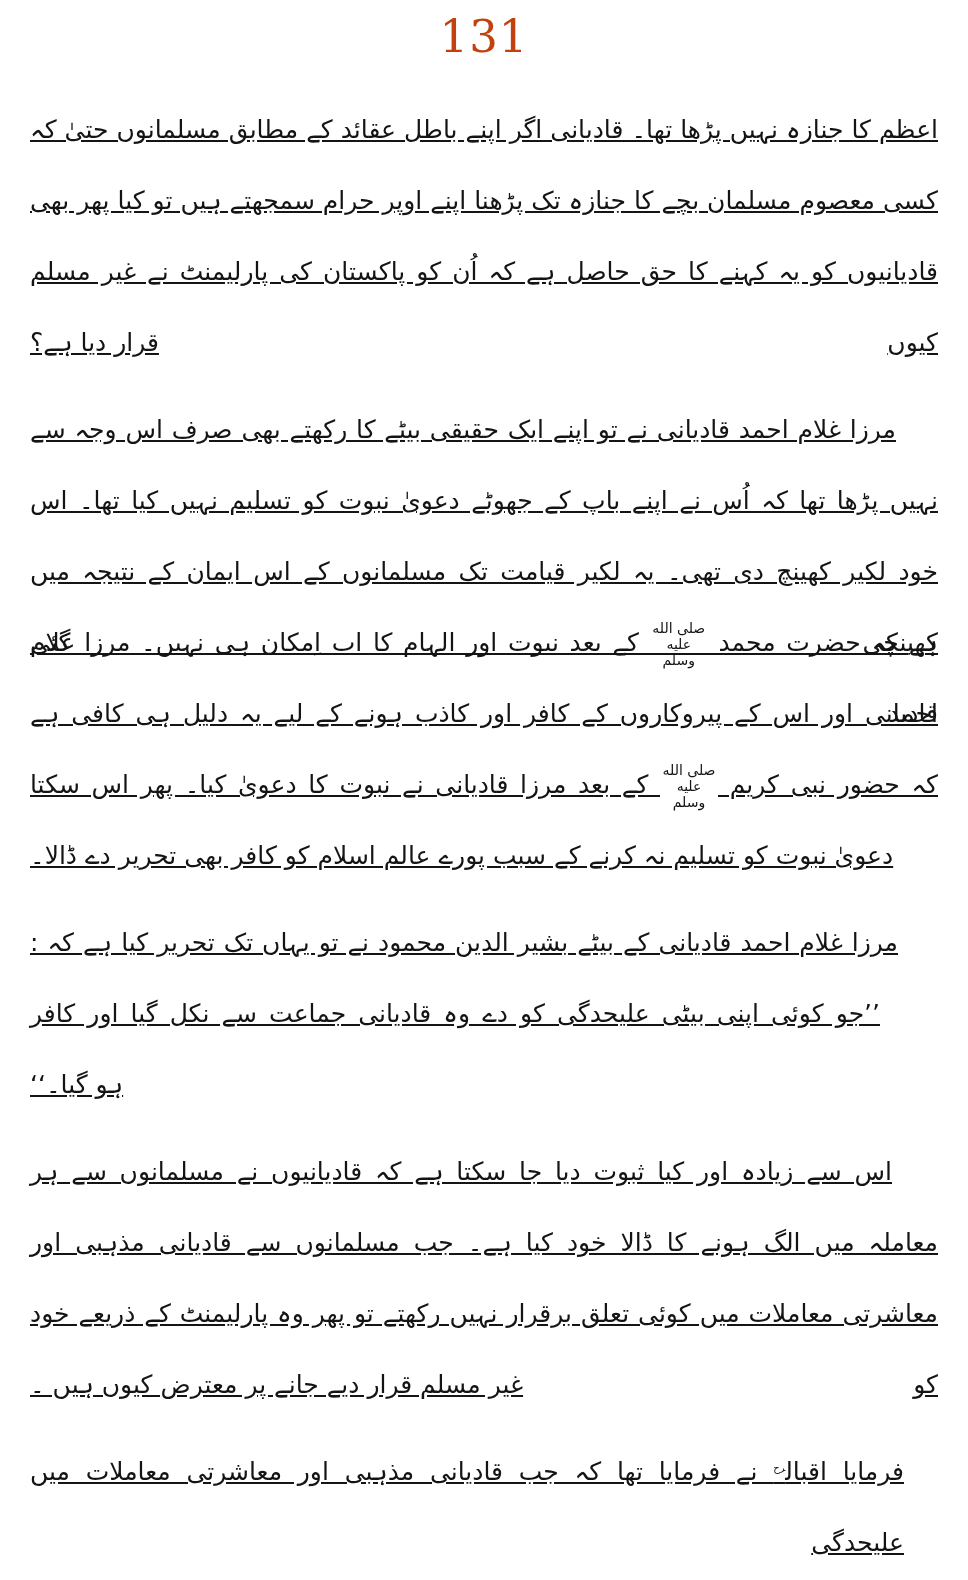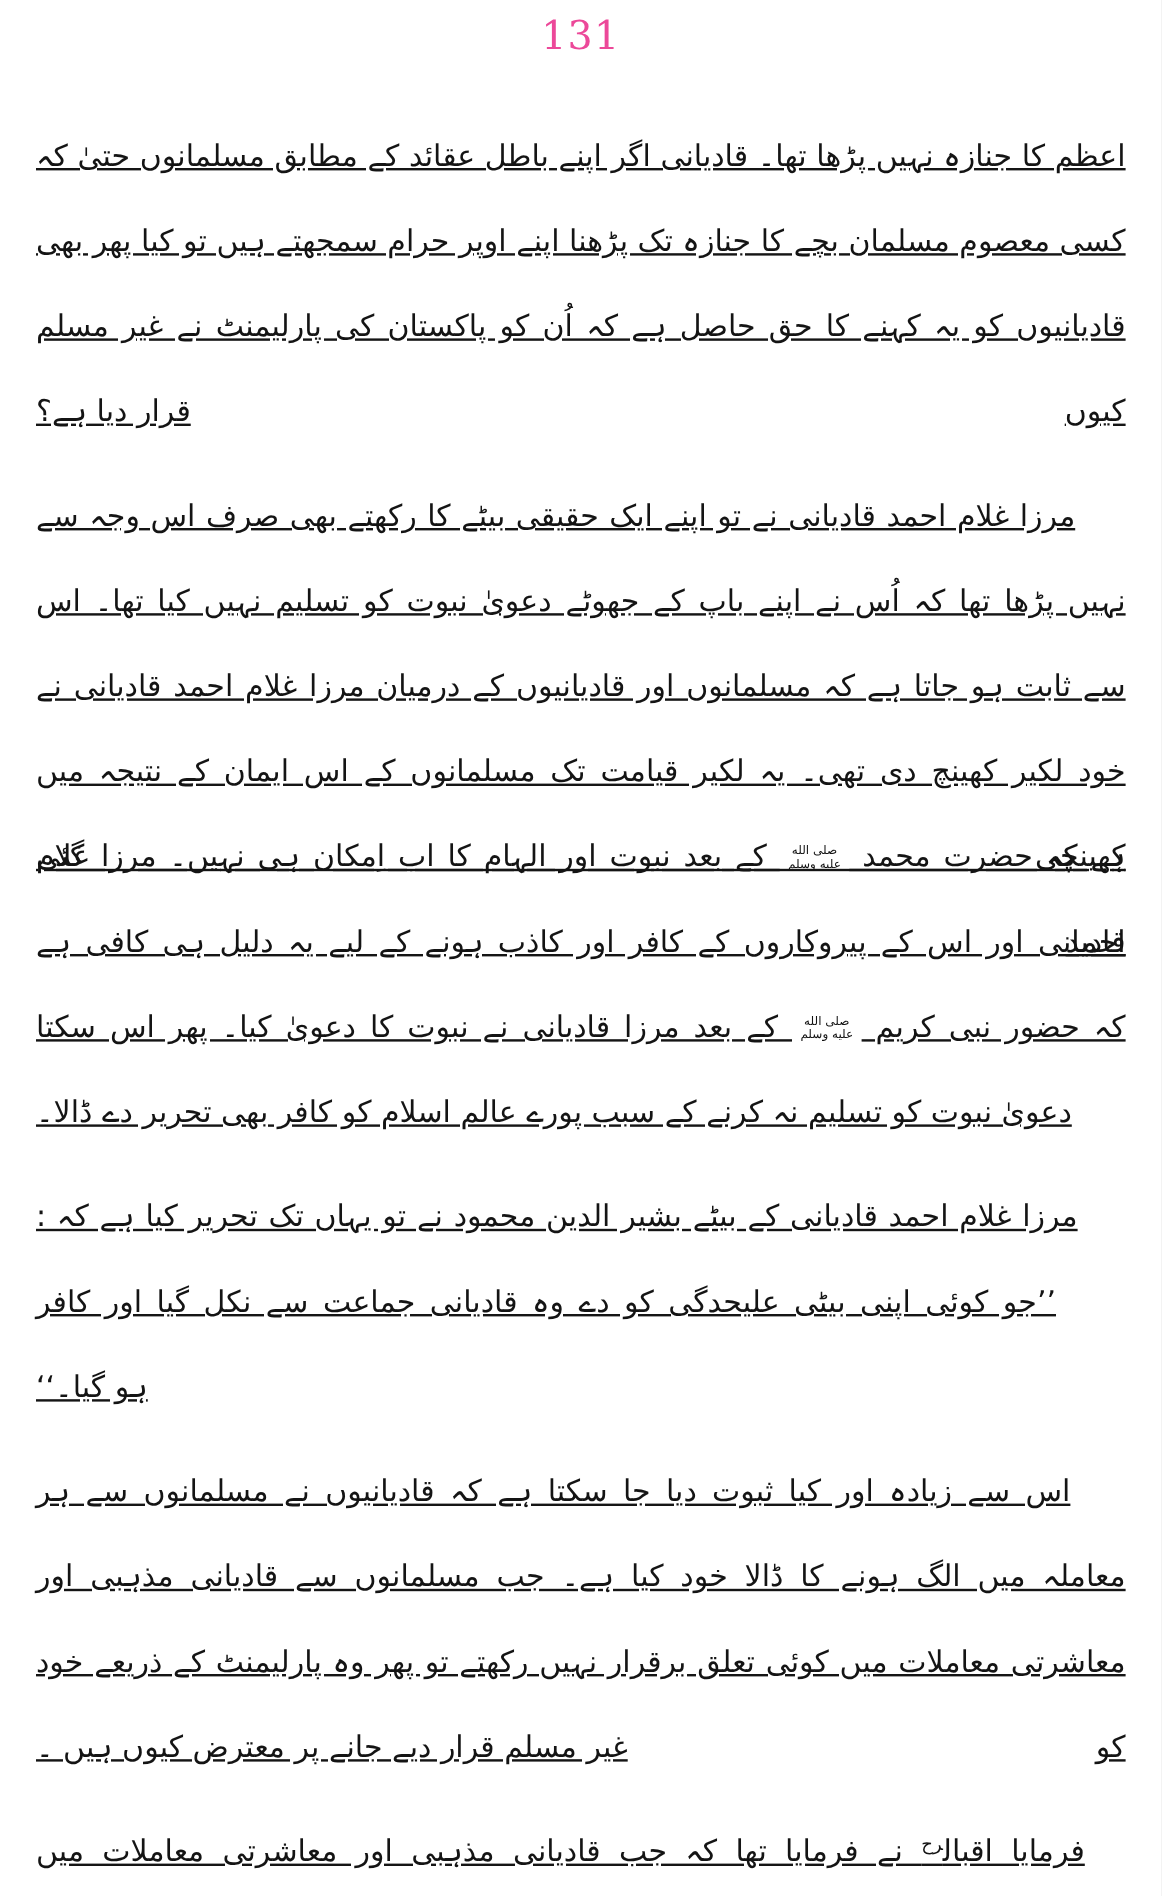--- a/index.html
+++ b/index.html
@@ -17,9 +17,9 @@
     text-align:center;
     direction:ltr;
     font-family:"DejaVu Serif",serif;
-    font-size:33px;
+    font-size:45px;
     letter-spacing:1px;
-    color:#ec4899;
+    color:#c2410c;
   }
   .text-block{
     position:absolute;

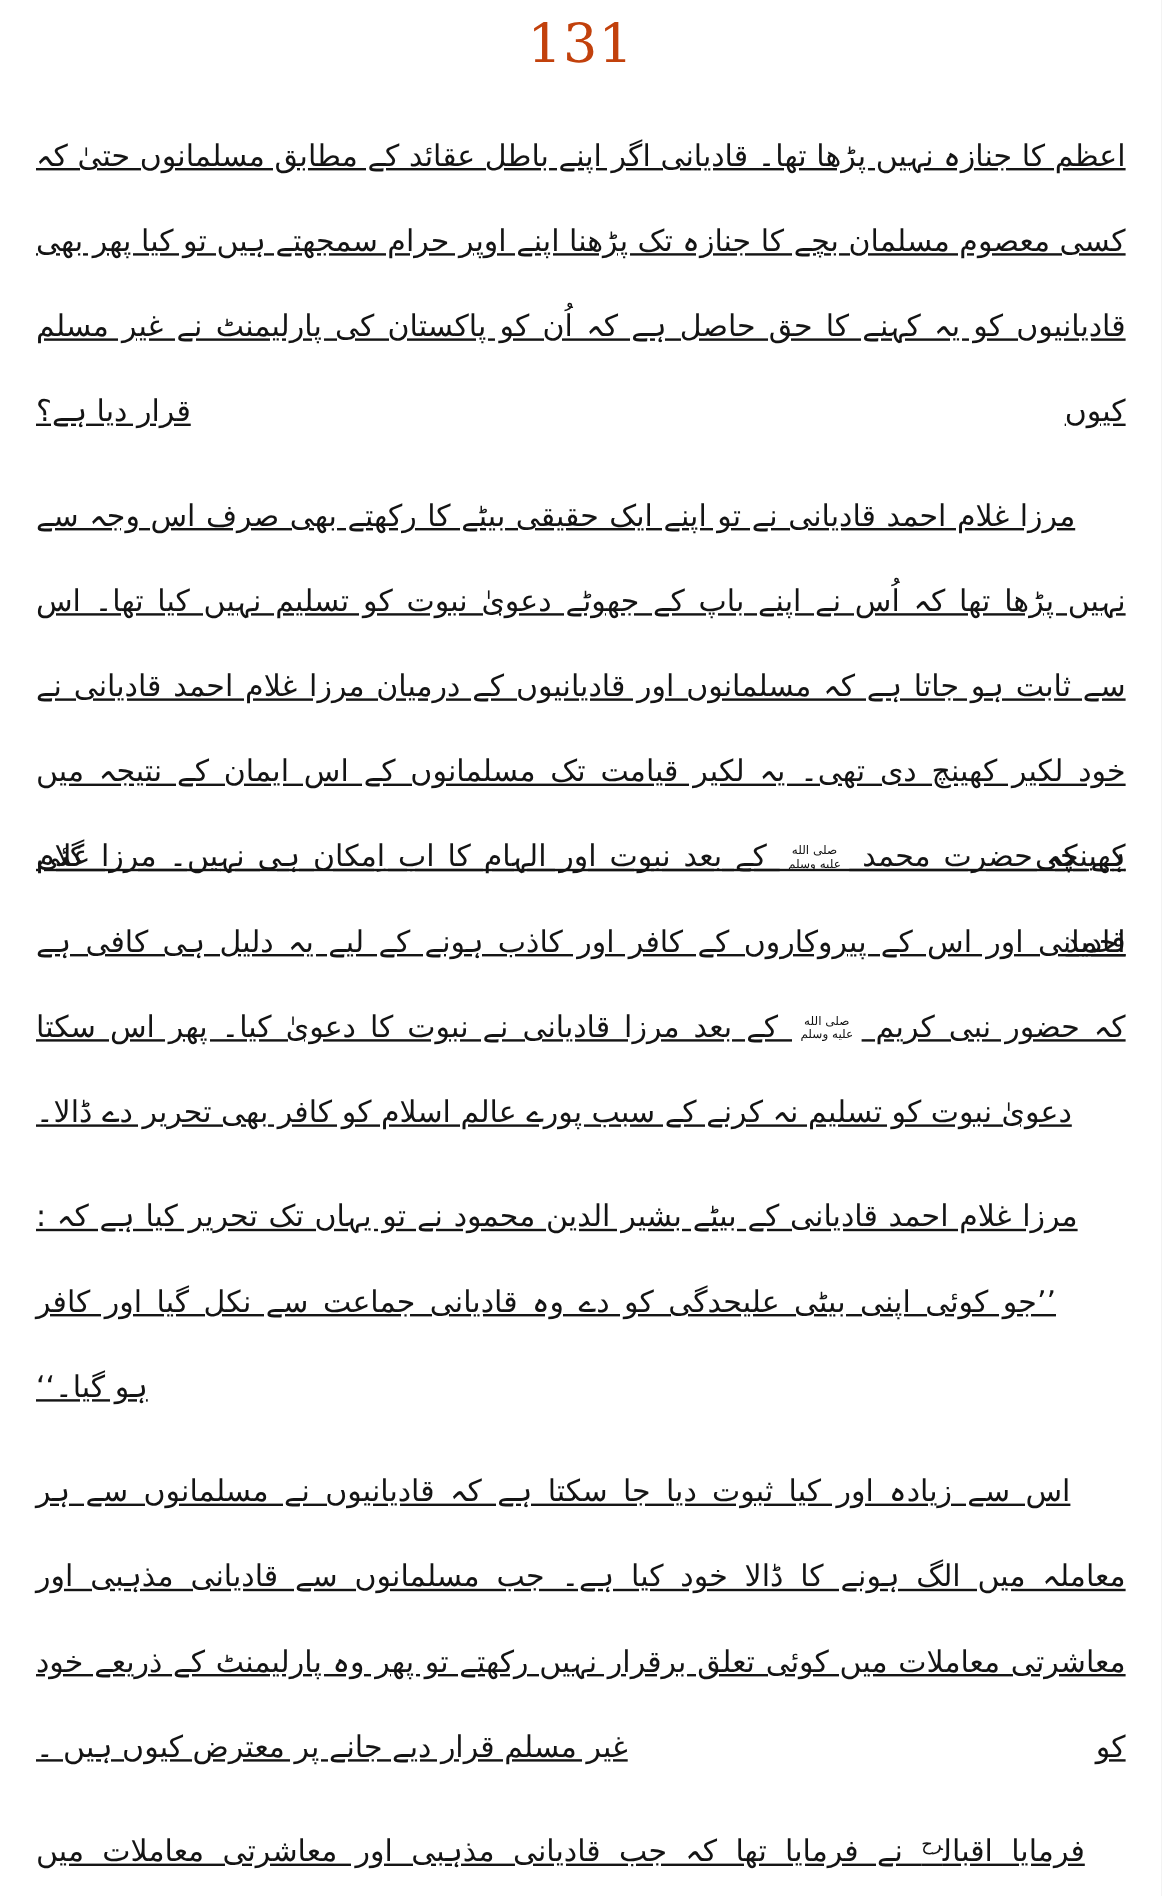--- a/index.html
+++ b/index.html
@@ -69,7 +69,6 @@
       <div class="line " style="padding-right: 80px;"><span>قرار دیا ہے؟</span></div>
       <div class="line justify para-gap" style="padding-right: 42px;"><span>مرزا غلام احمد قادیانی نے تو اپنے ایک حقیقی بیٹے کا رکھتے بھی صرف اس وجہ سے</span></div>
       <div class="line justify"><span>نہیں پڑھا تھا کہ اُس نے اپنے باپ کے جھوٹے دعویٰ نبوت کو تسلیم نہیں کیا تھا۔ اس</span></div>
-      <div class="line justify"><span>سے ثابت ہو جاتا ہے کہ مسلمانوں اور قادیانیوں کے درمیان مرزا غلام احمد قادیانی نے</span></div>
       <div class="line justify"><span>خود لکیر کھینچ دی تھی۔ یہ لکیر قیامت تک مسلمانوں کے اس ایمان کے نتیجہ میں کھینچی گئی</span></div>
       <div class="line justify"><span>ہے کہ حضرت محمد </span><span class="saw">صلى الله عليه وسلم</span><span> کے بعد نبوت اور الہام کا اب اِمکان ہی نہیں۔ مرزا غلام احمد</span></div>
       <div class="line justify"><span>قادیانی اور اس کے پیروکاروں کے کافر اور کاذب ہونے کے لیے یہ دلیل ہی کافی ہے</span></div>

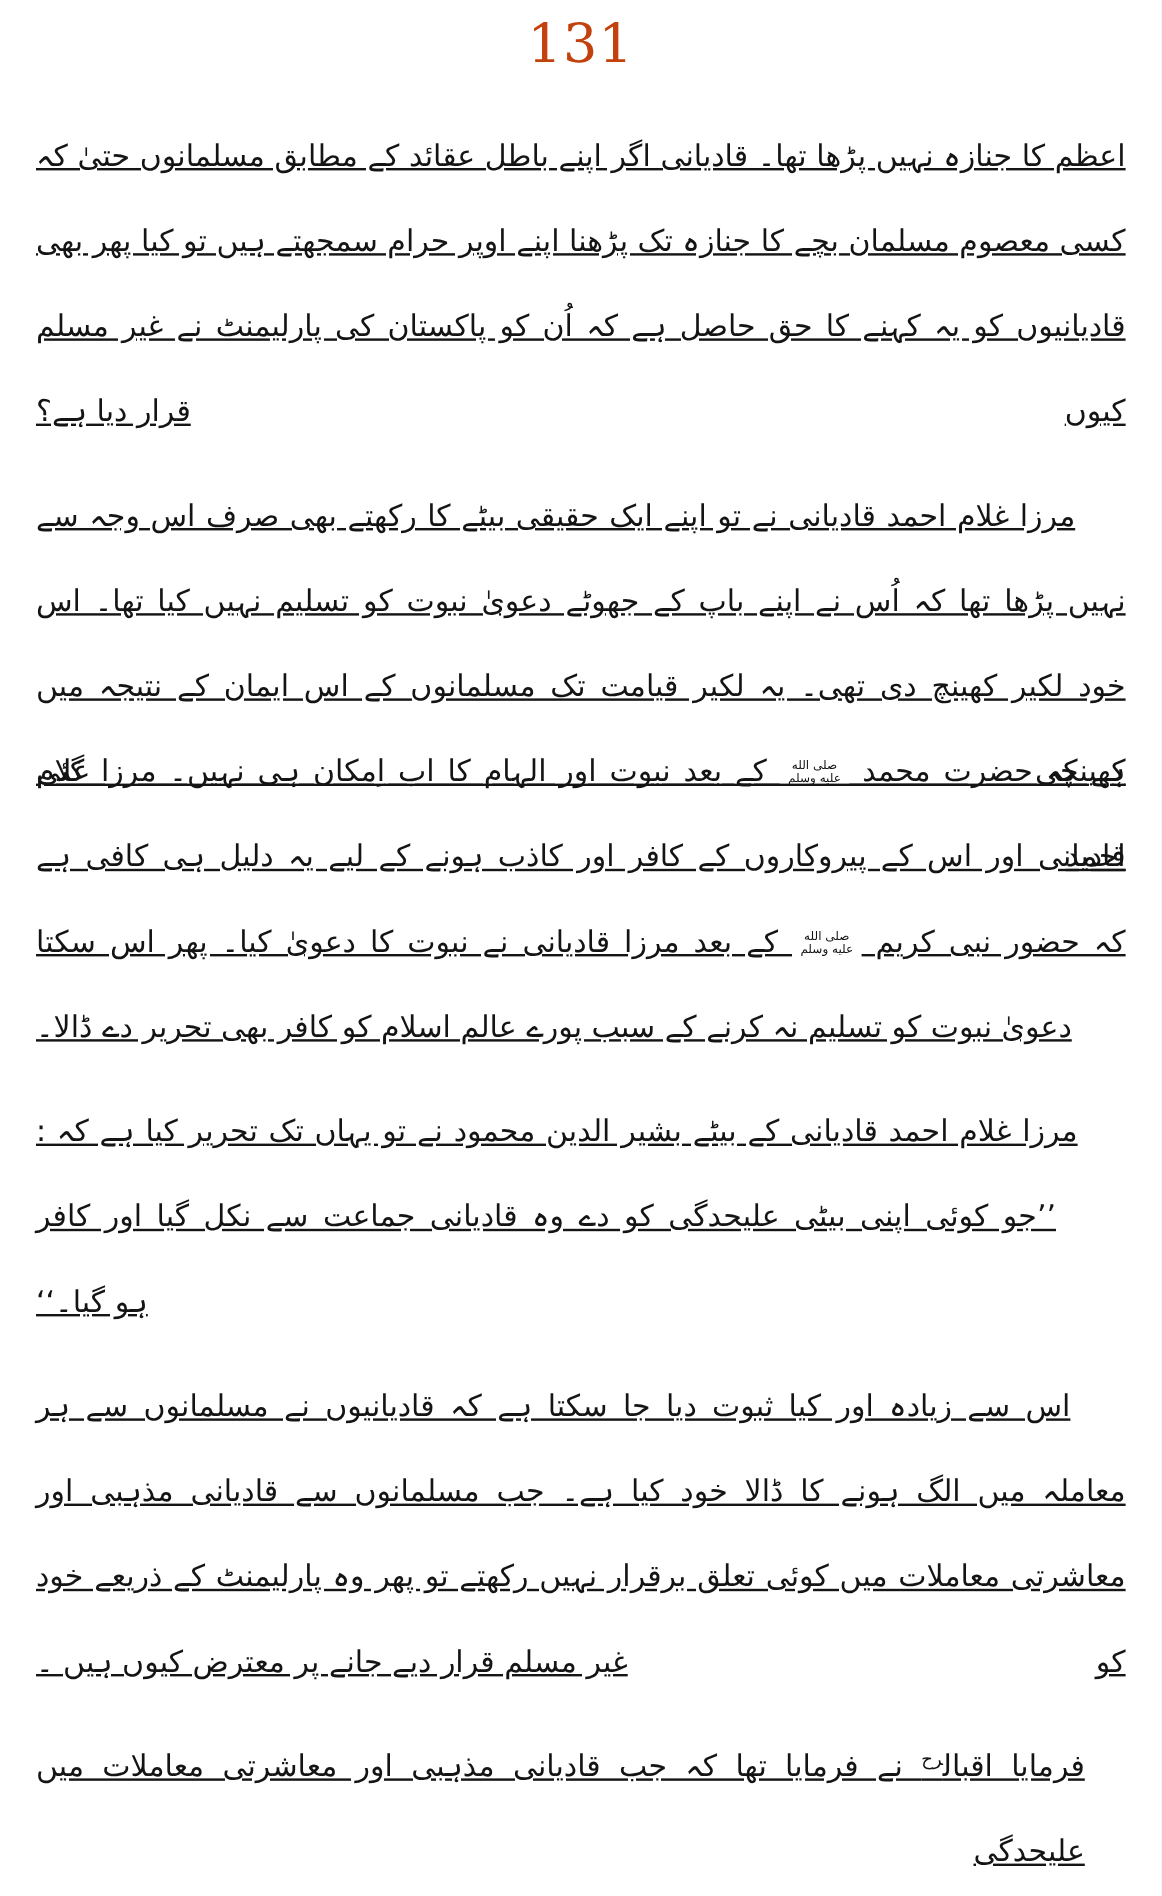--- a/index.html
+++ b/index.html
@@ -43,7 +43,7 @@
   .saw{
     display:inline-block;
     width:58px;
-    font-size:10px;
+    font-size:14px;
     line-height:1.15;
     vertical-align:middle;
     text-align:center;

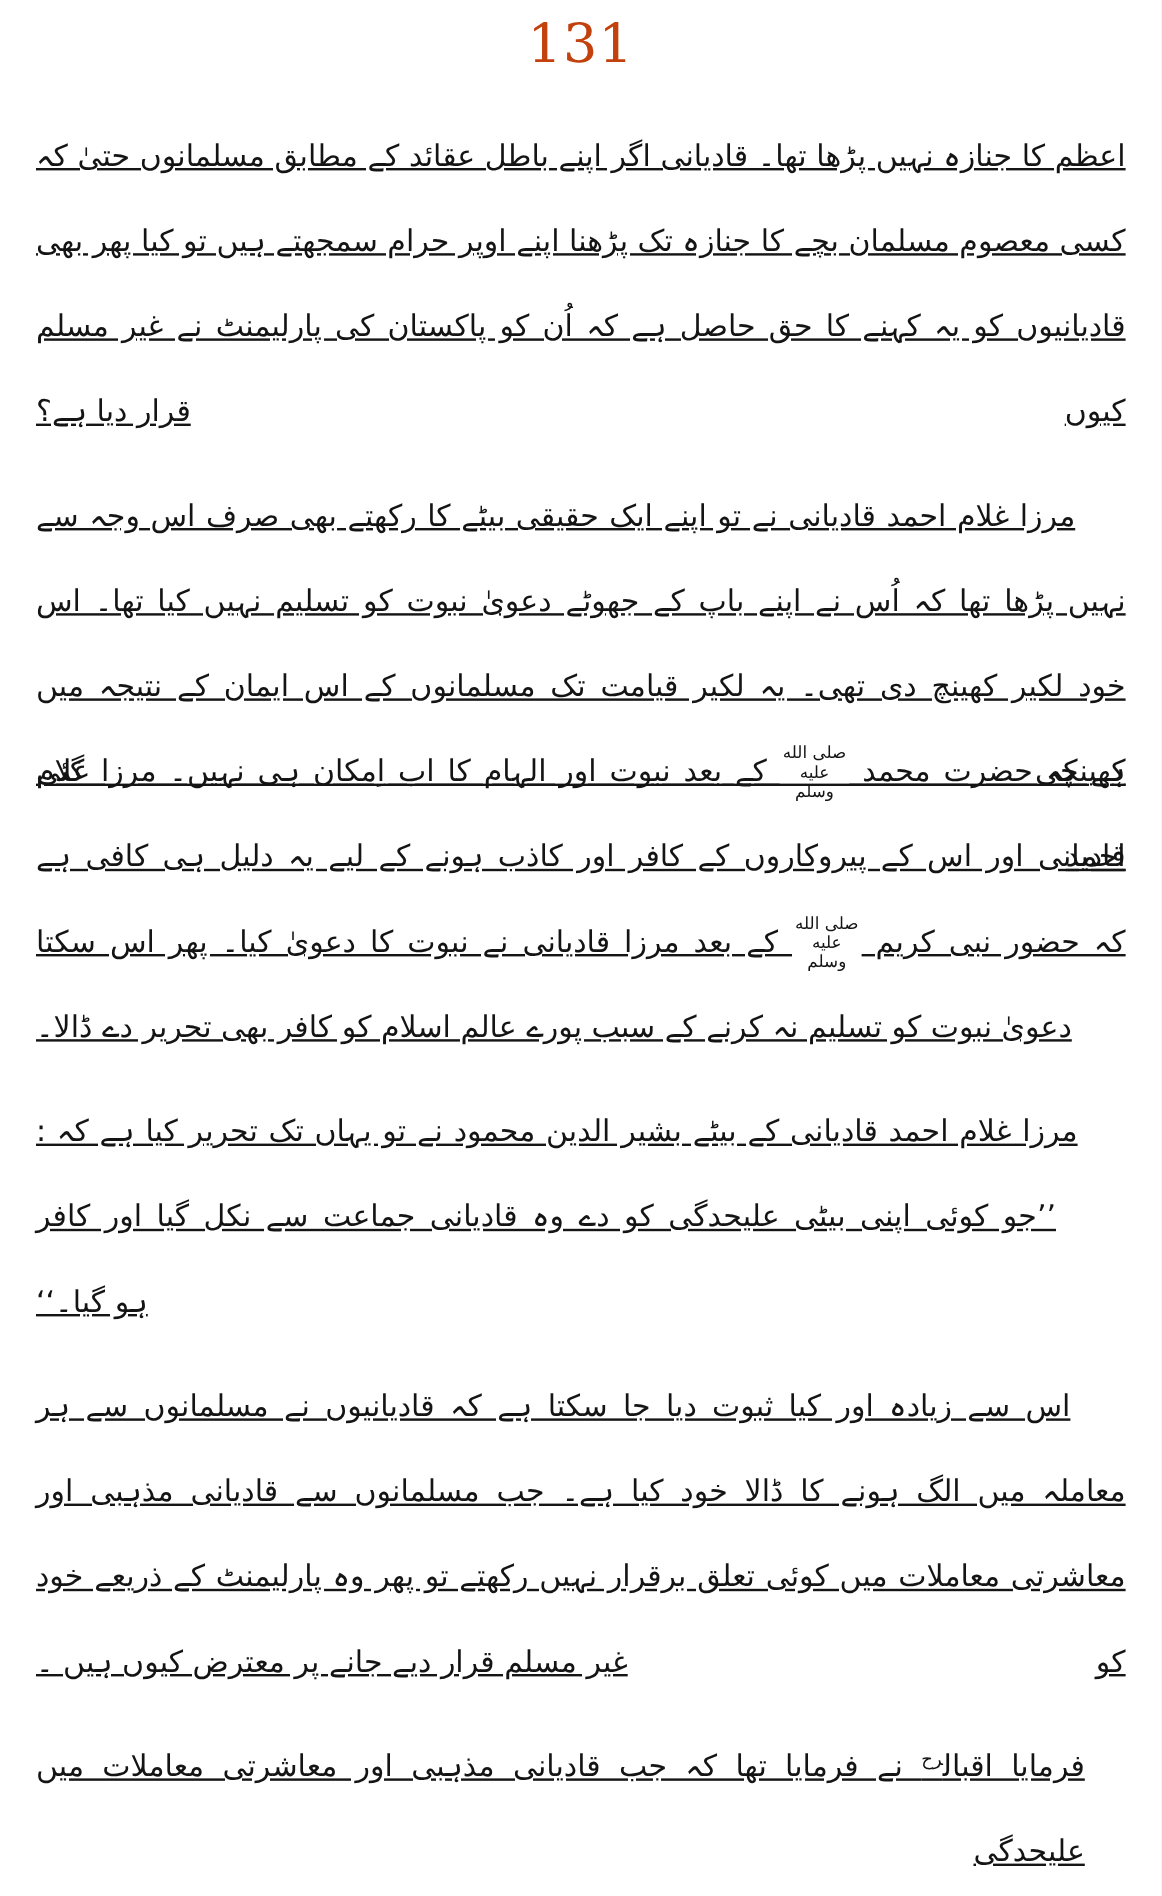--- a/index.html
+++ b/index.html
@@ -52,7 +52,7 @@
   }
   
   .rh{
-    font-size:15px;
+    font-size:10px;
     vertical-align:super;
     line-height:0;
   }

